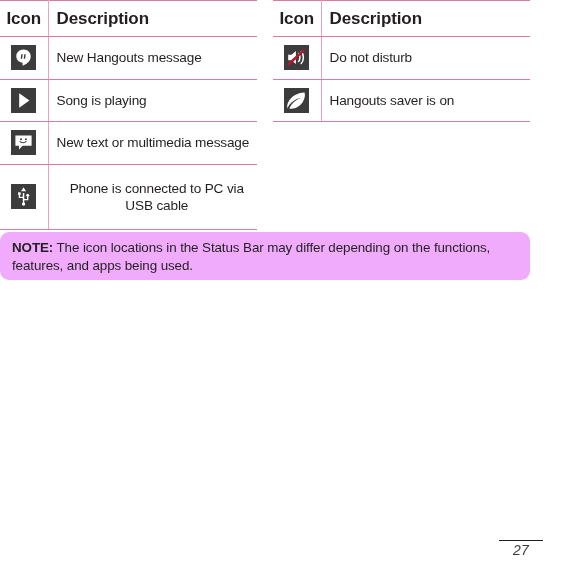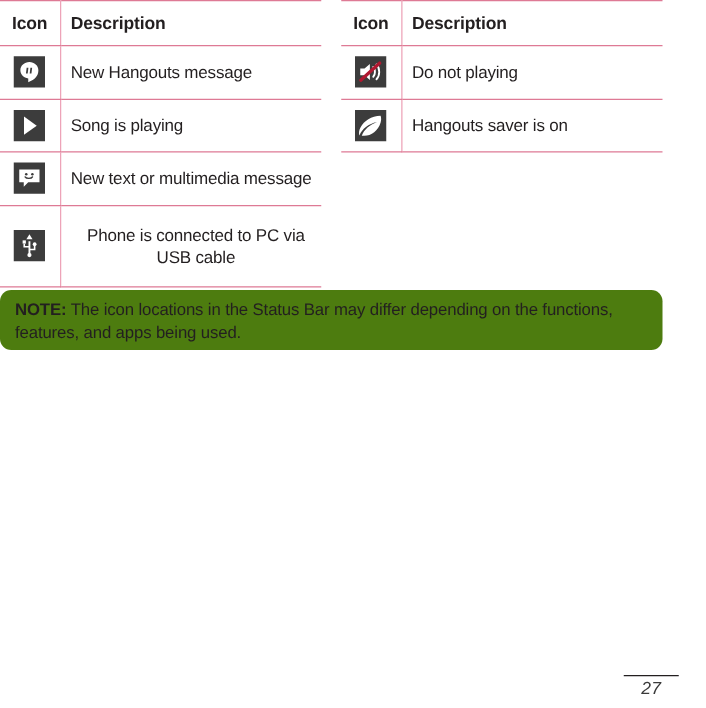--- a/index.html
+++ b/index.html
@@ -61,7 +61,7 @@
   }
 
   .icon-table th {
-    font-size: 14px;
+    font-size: 17px;
     font-weight: bold;
     letter-spacing: -0.1px;
     height: 35px;

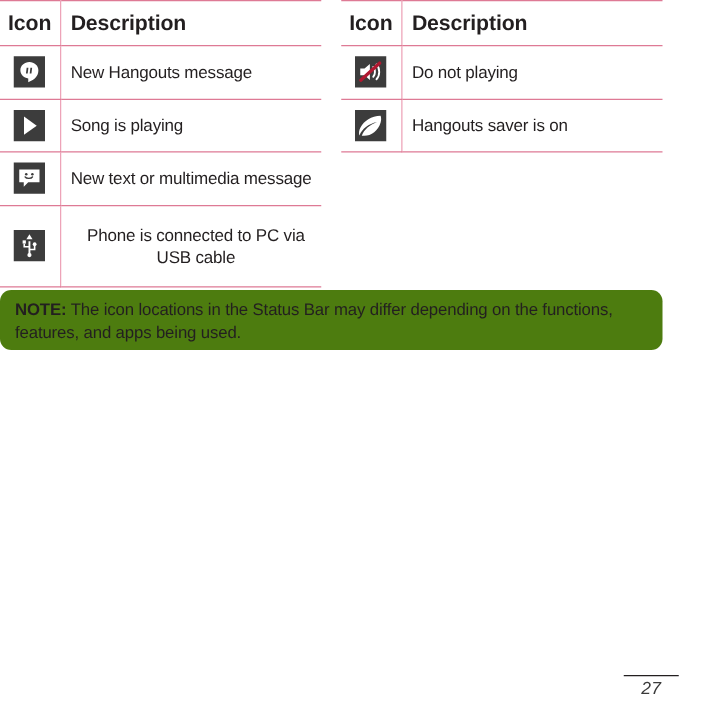--- a/index.html
+++ b/index.html
@@ -237,7 +237,7 @@
             </svg>
           </span>
         </td>
-        <td class="cell-desc">Do not playing</td>
+        <td class="cell-desc">Do not disturb</td>
       </tr>
 
       <tr class="row-std">

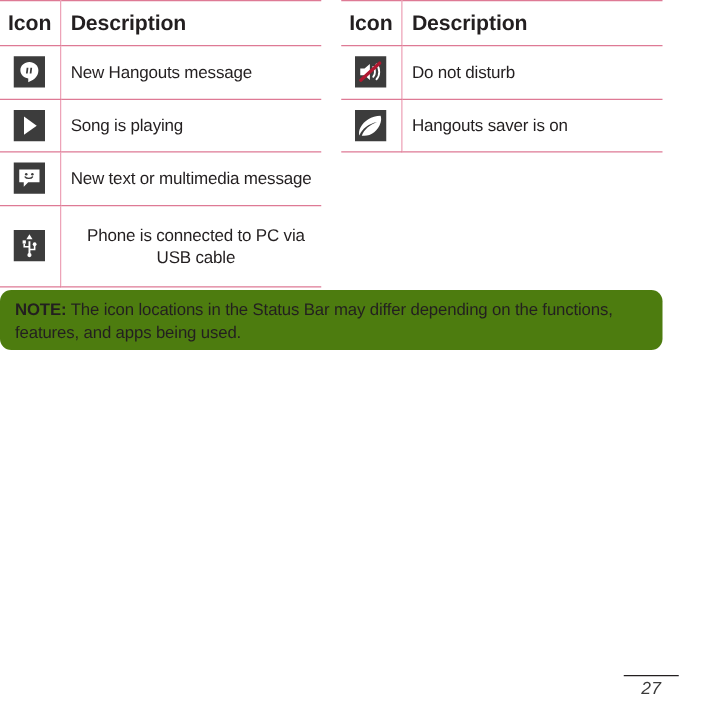--- a/index.html
+++ b/index.html
@@ -102,7 +102,7 @@
     top: 232px;
     width: 530px;
     height: 48px;
-    background: #4d7c0f;
+    background: #f0abfc;
     border-radius: 9px;
     box-sizing: border-box;
     padding: 7px 14px 0 12px;

